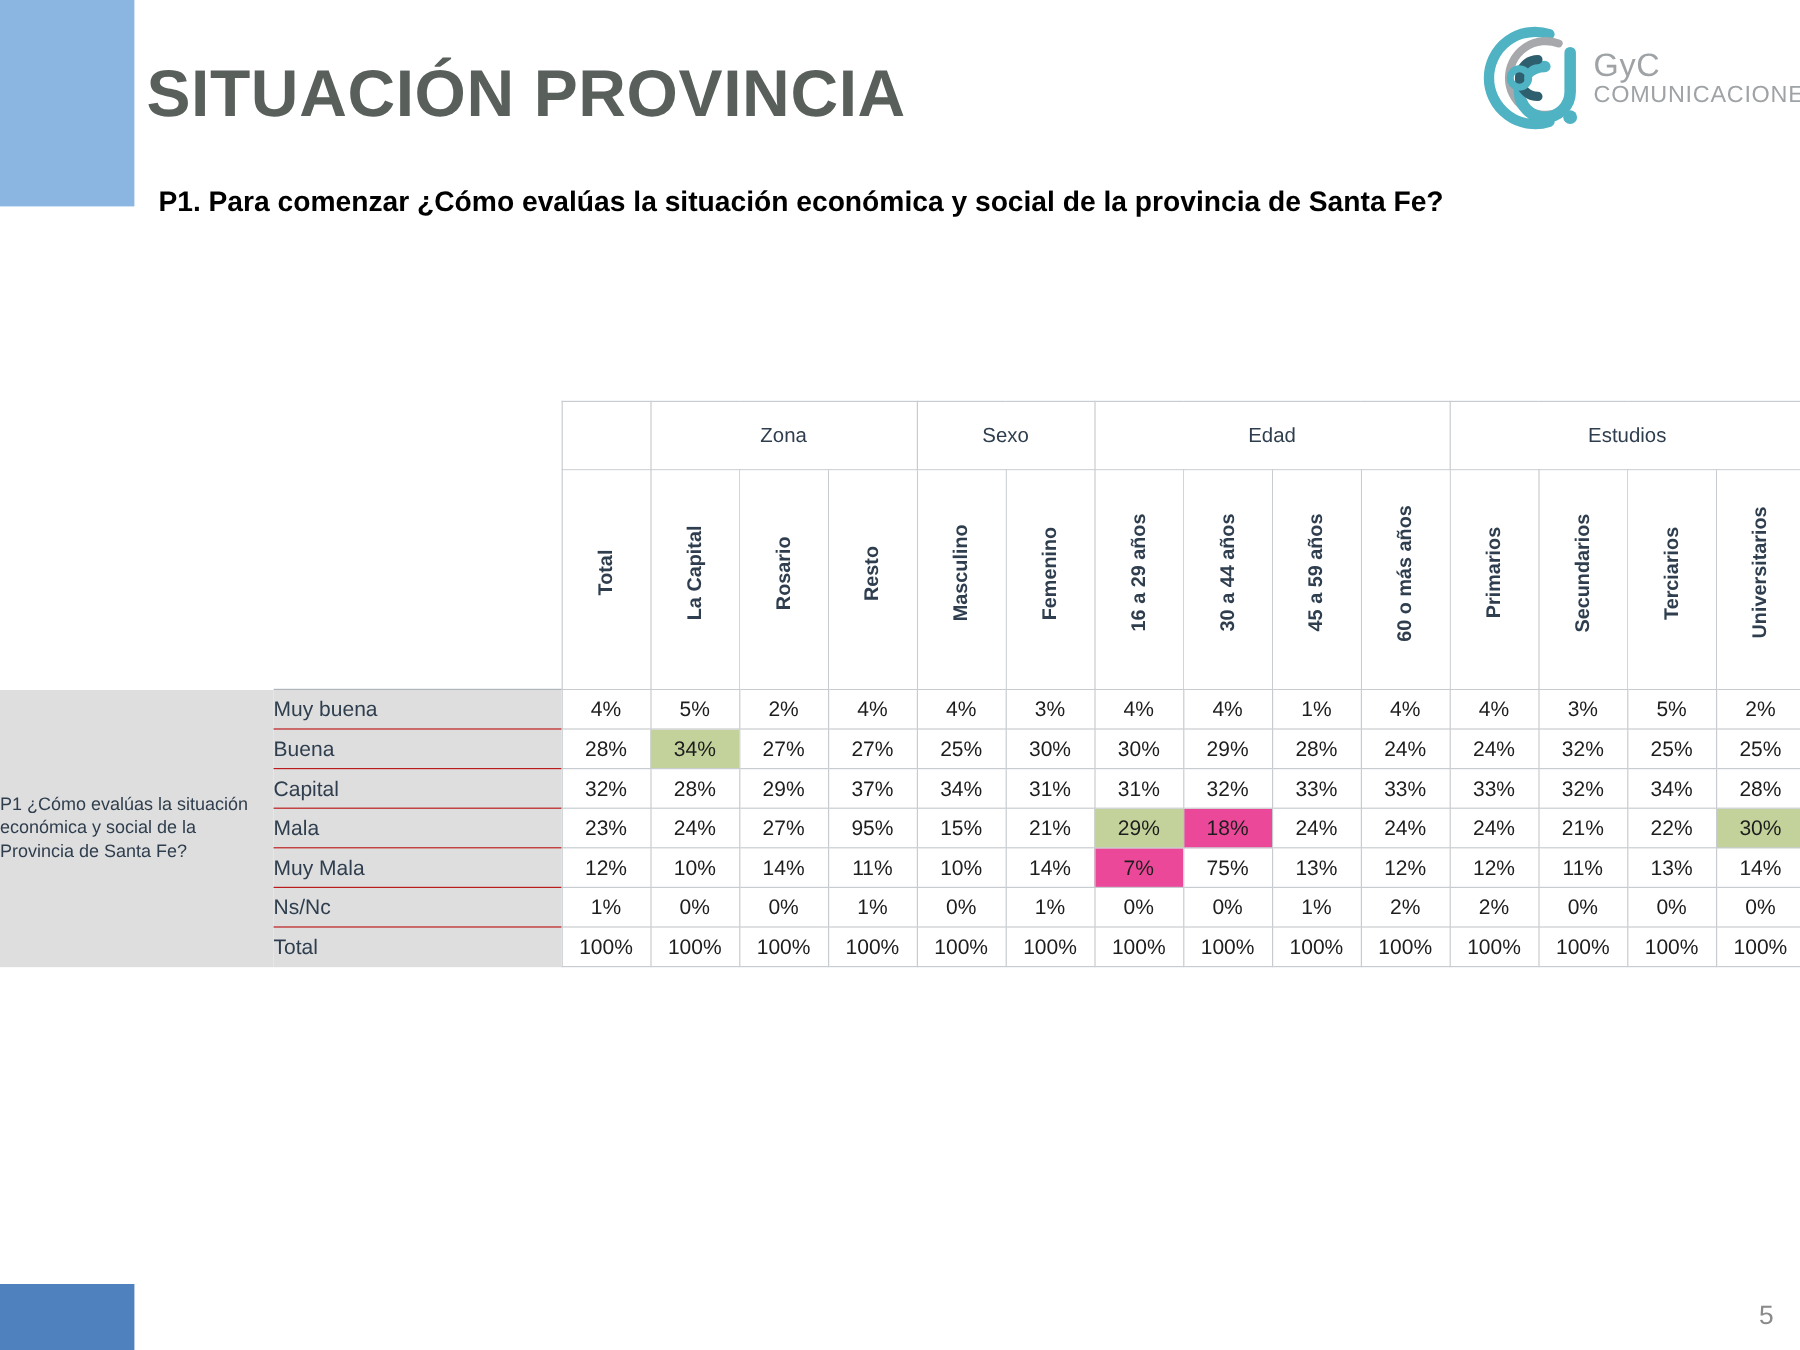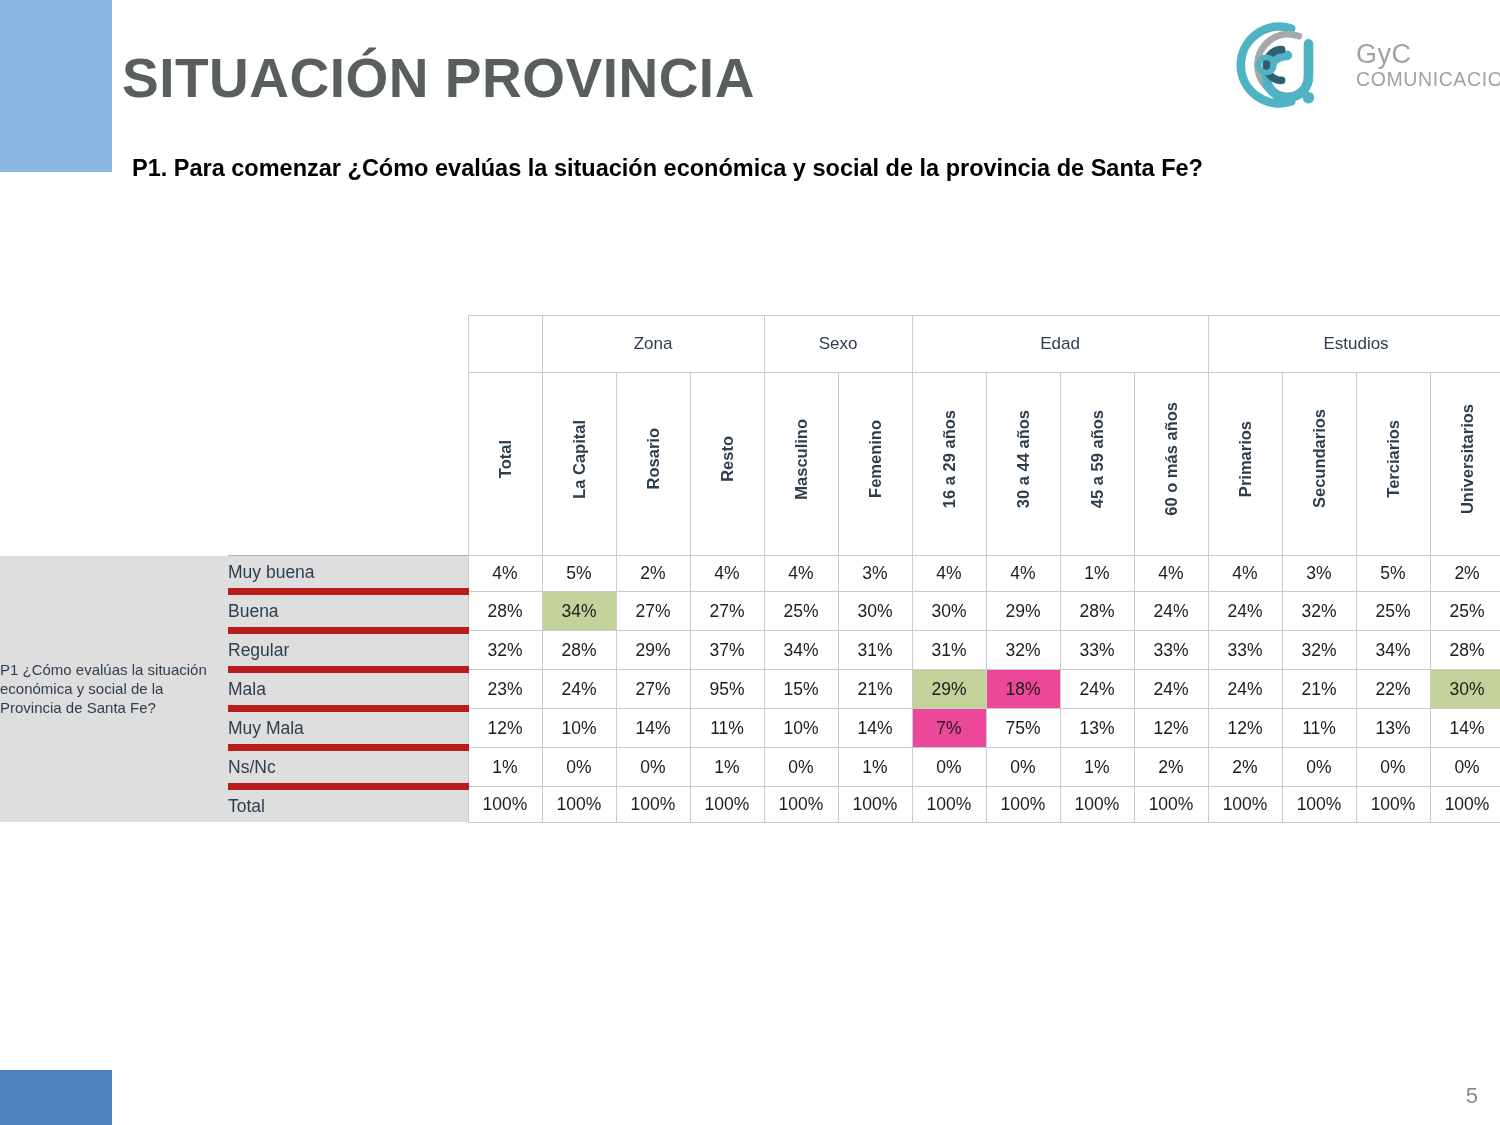--- a/index.html
+++ b/index.html
@@ -46,7 +46,6 @@
     height: 110px;
     display: flex;
     align-items: center;
-    gap: 28px;
   }
   #brand-logo .logo-mark {
     width: 96px;

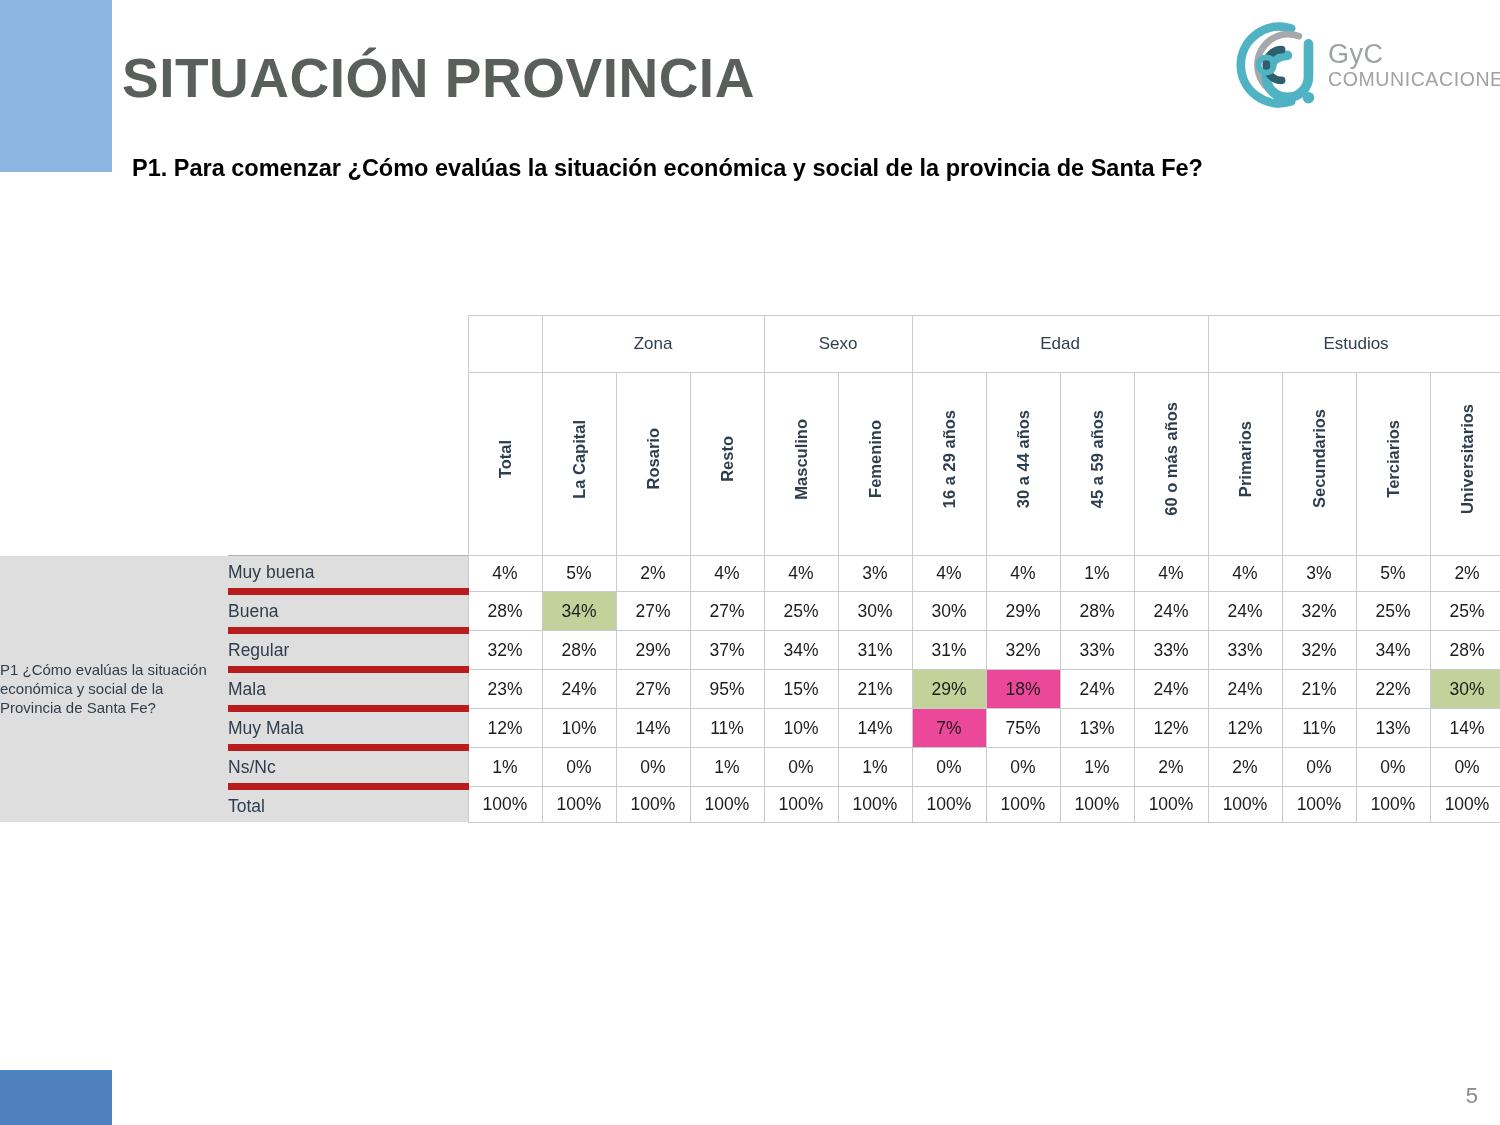--- a/index.html
+++ b/index.html
@@ -83,7 +83,7 @@
   #crosstab-wrap {
     position: absolute;
     left: 0px;
-    top: 315px;
+    top: 334px;
     width: 1492px;
   }
   table.crosstab {

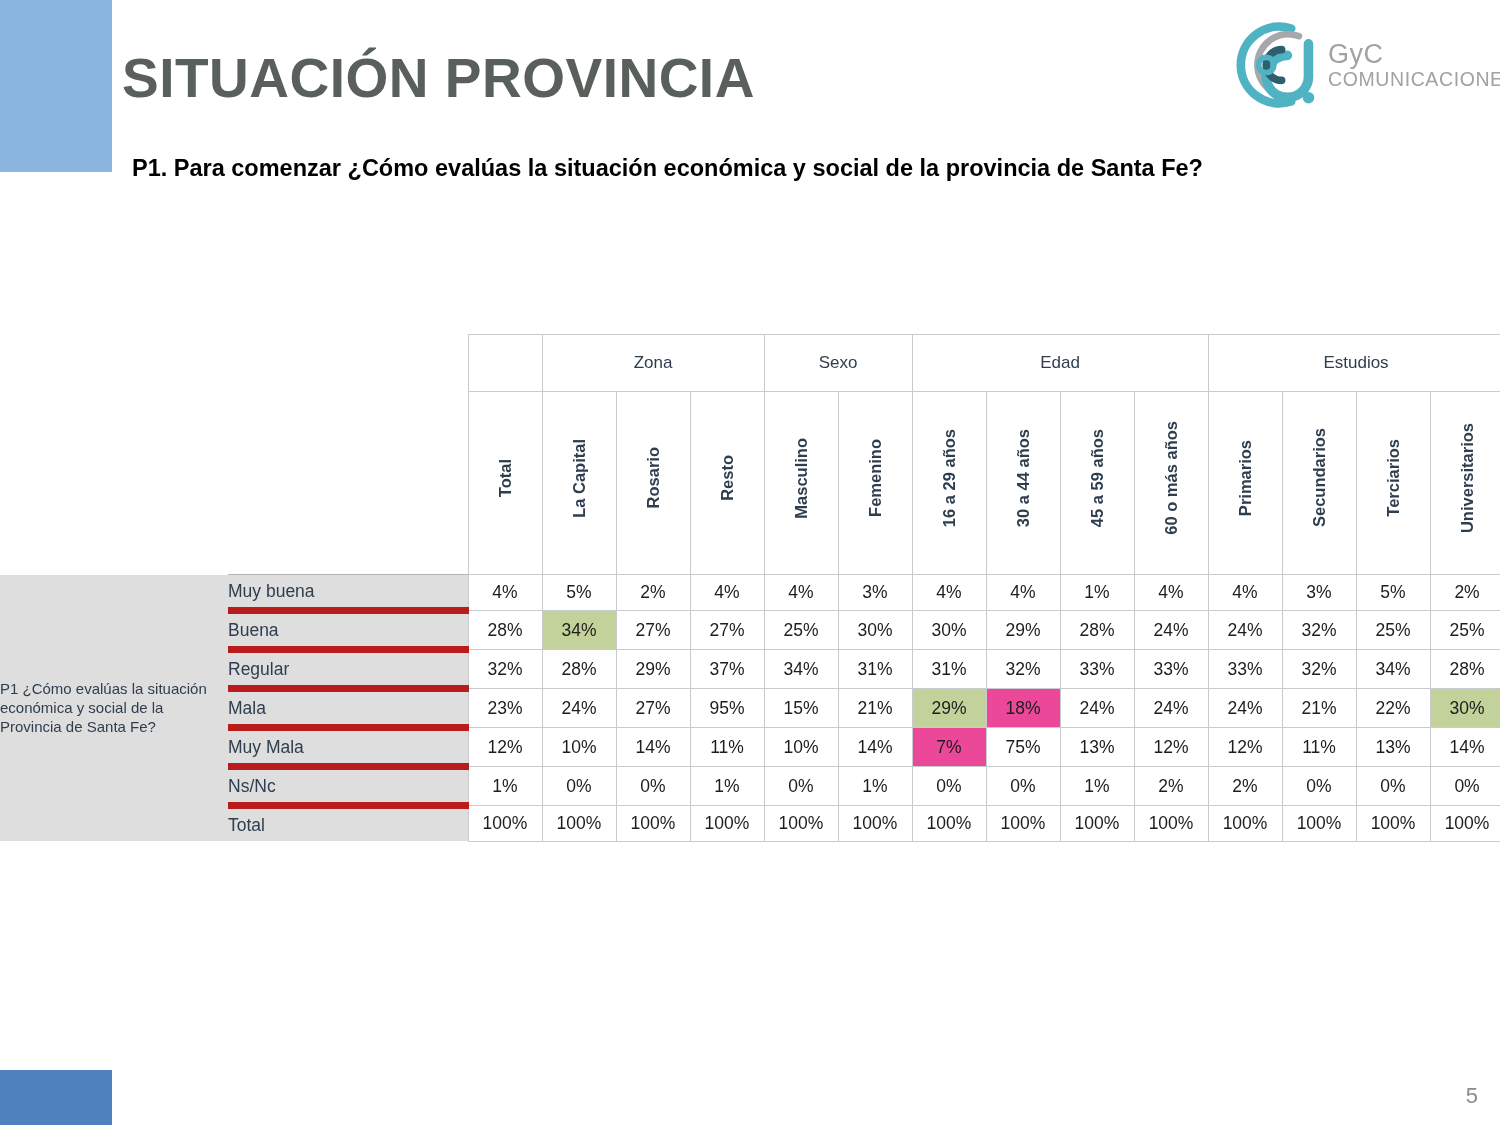--- a/index.html
+++ b/index.html
@@ -121,7 +121,7 @@
     font-size: 17.5px;
     text-align: left;
     padding-left: 12px;
-    border-top: 7px solid #b91c1c;
+    border-top: 1px solid #b91c1c;
     height: 32px;
   }
   .rowlabel.first { border-top: 1px solid #aeb4ba; }

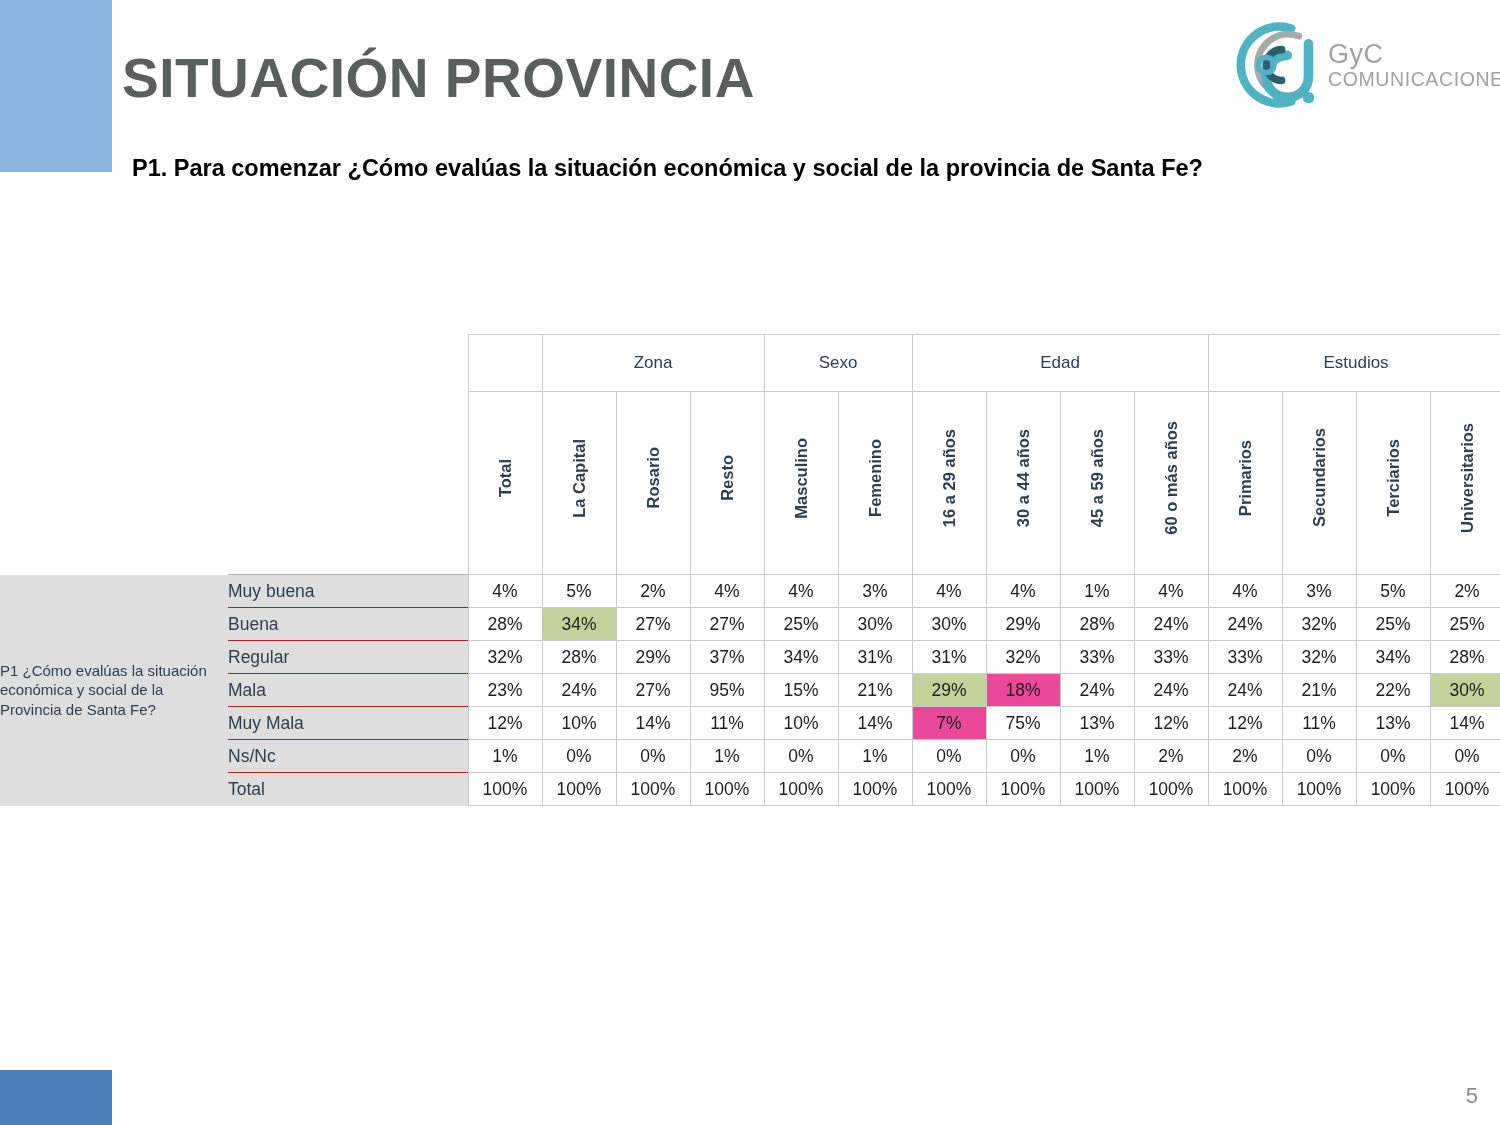--- a/index.html
+++ b/index.html
@@ -297,7 +297,7 @@
           <td class="datacell">25%</td>
         </tr>
         <tr>
-          <td class="rowlabel">Regular</td>
+          <td class="rowlabel">Capital</td>
           <td class="datacell">32%</td>
           <td class="datacell">28%</td>
           <td class="datacell">29%</td>

